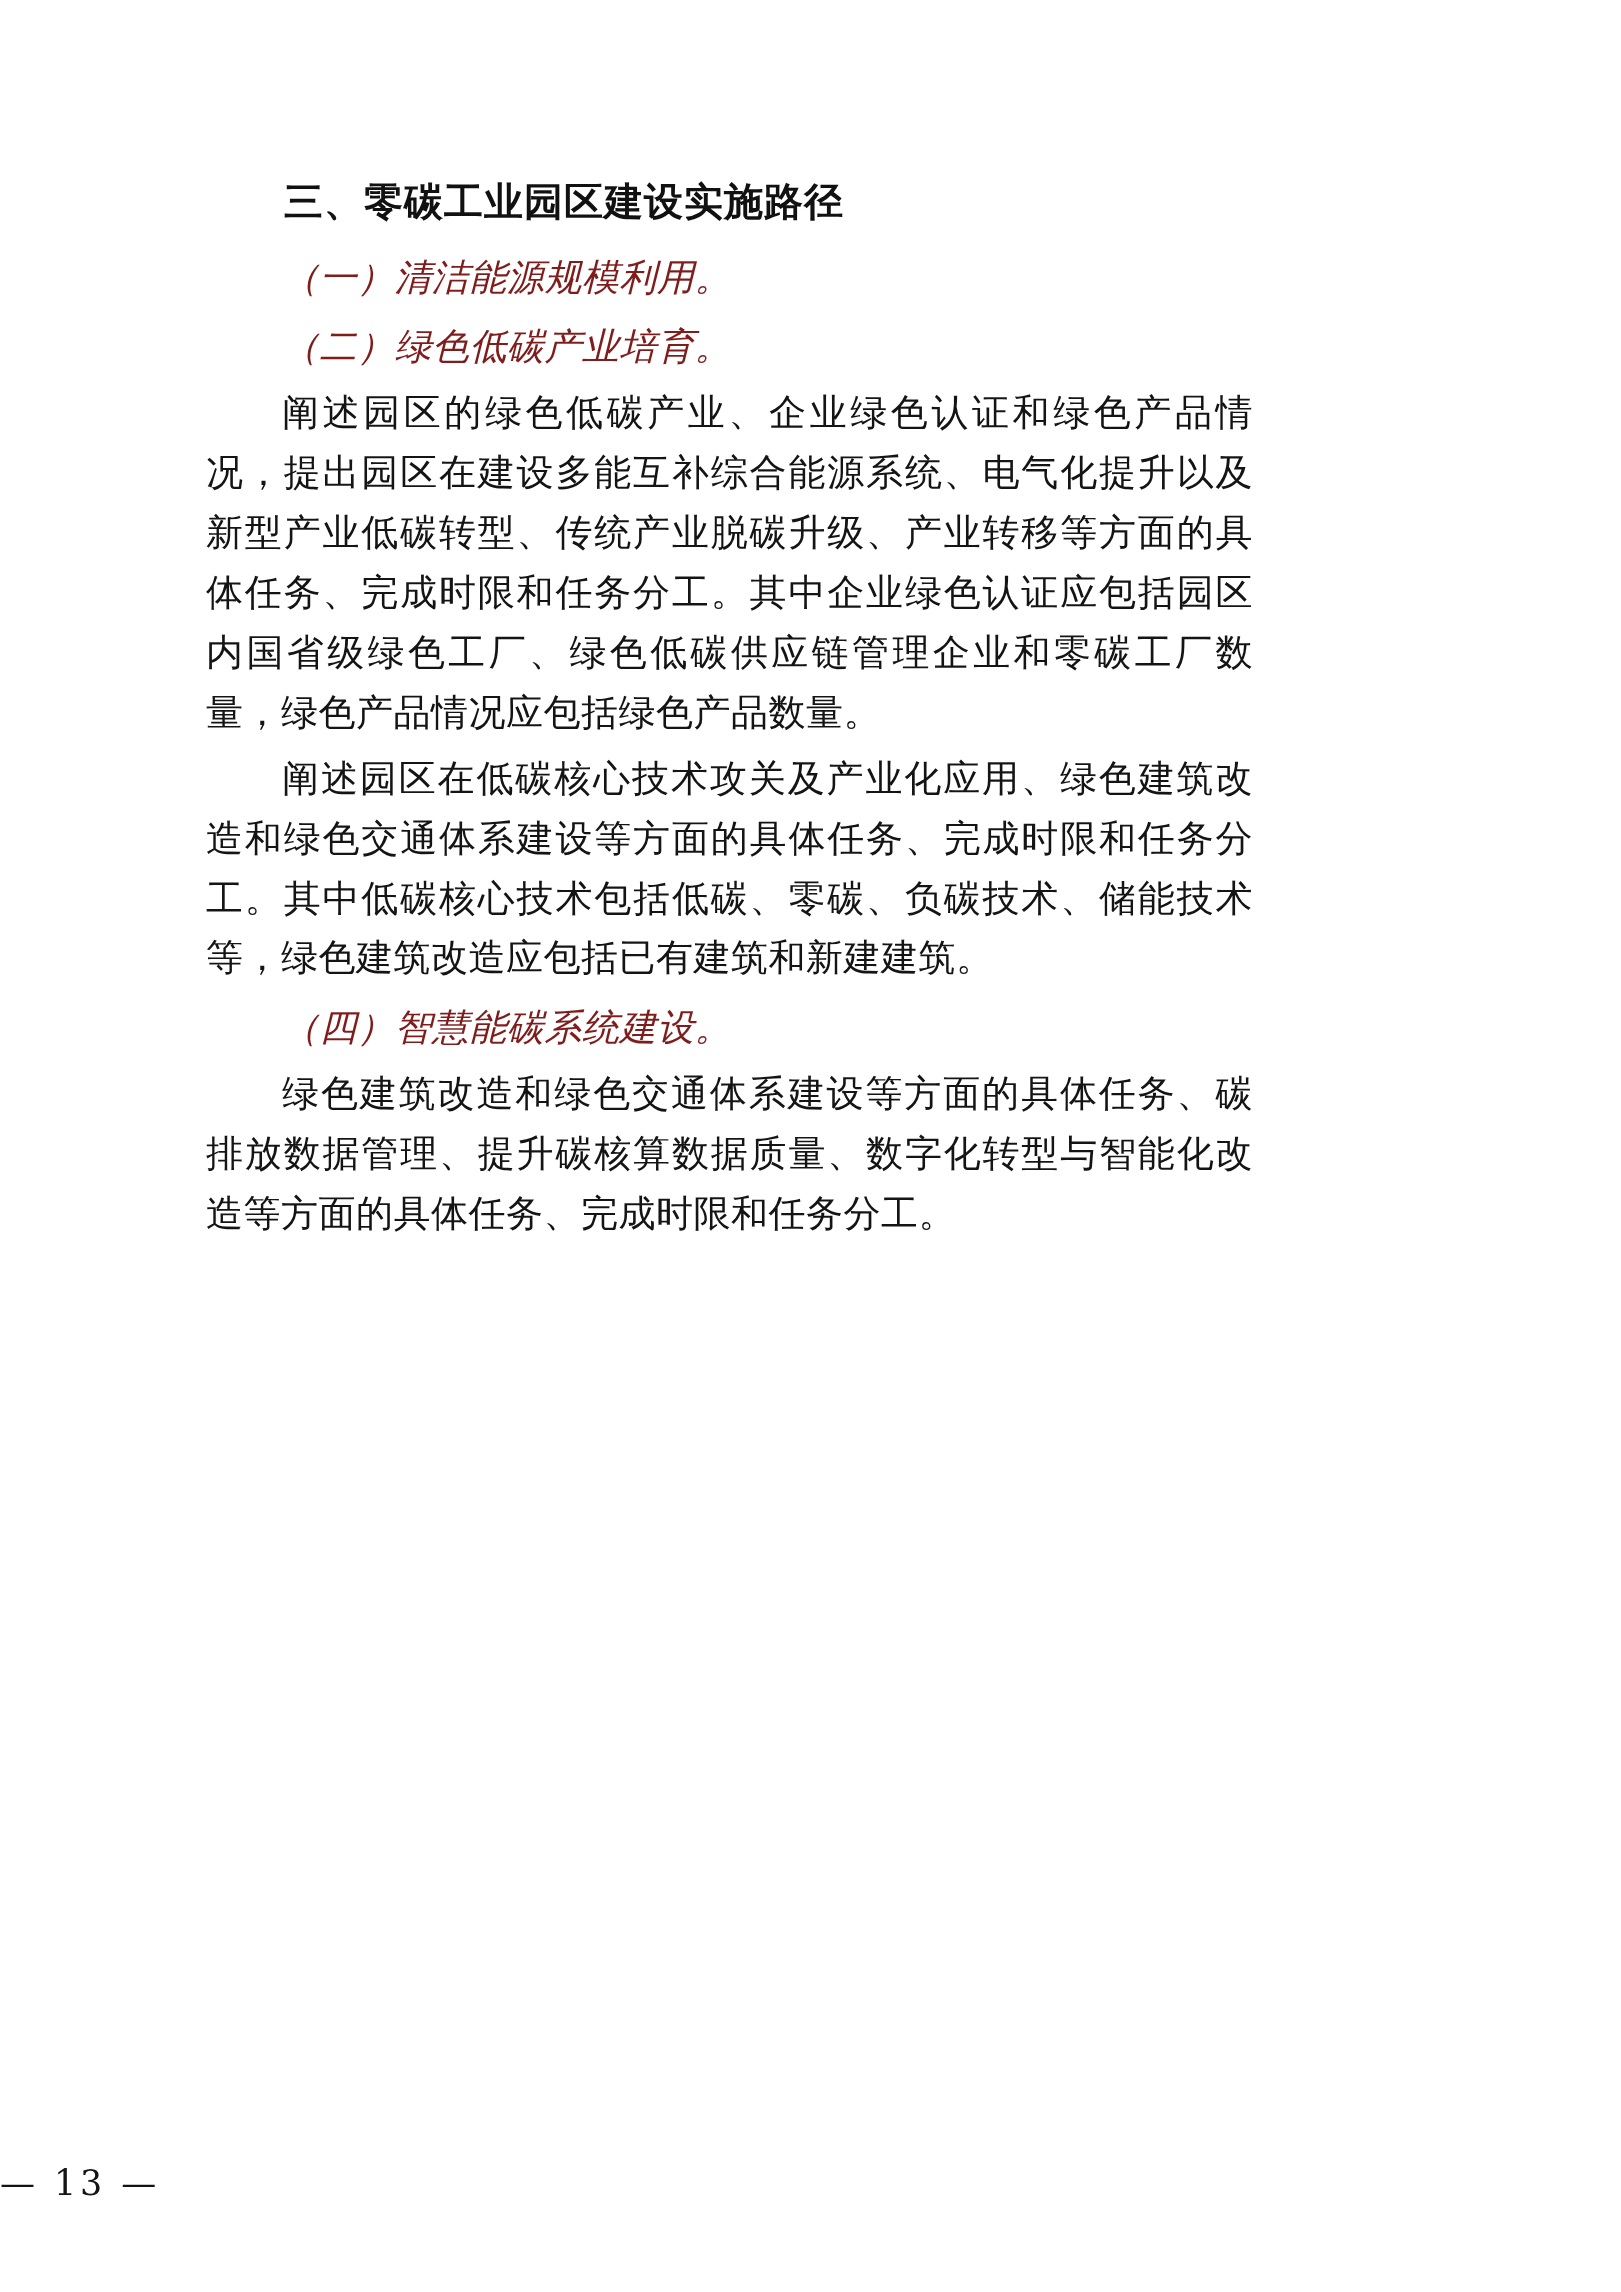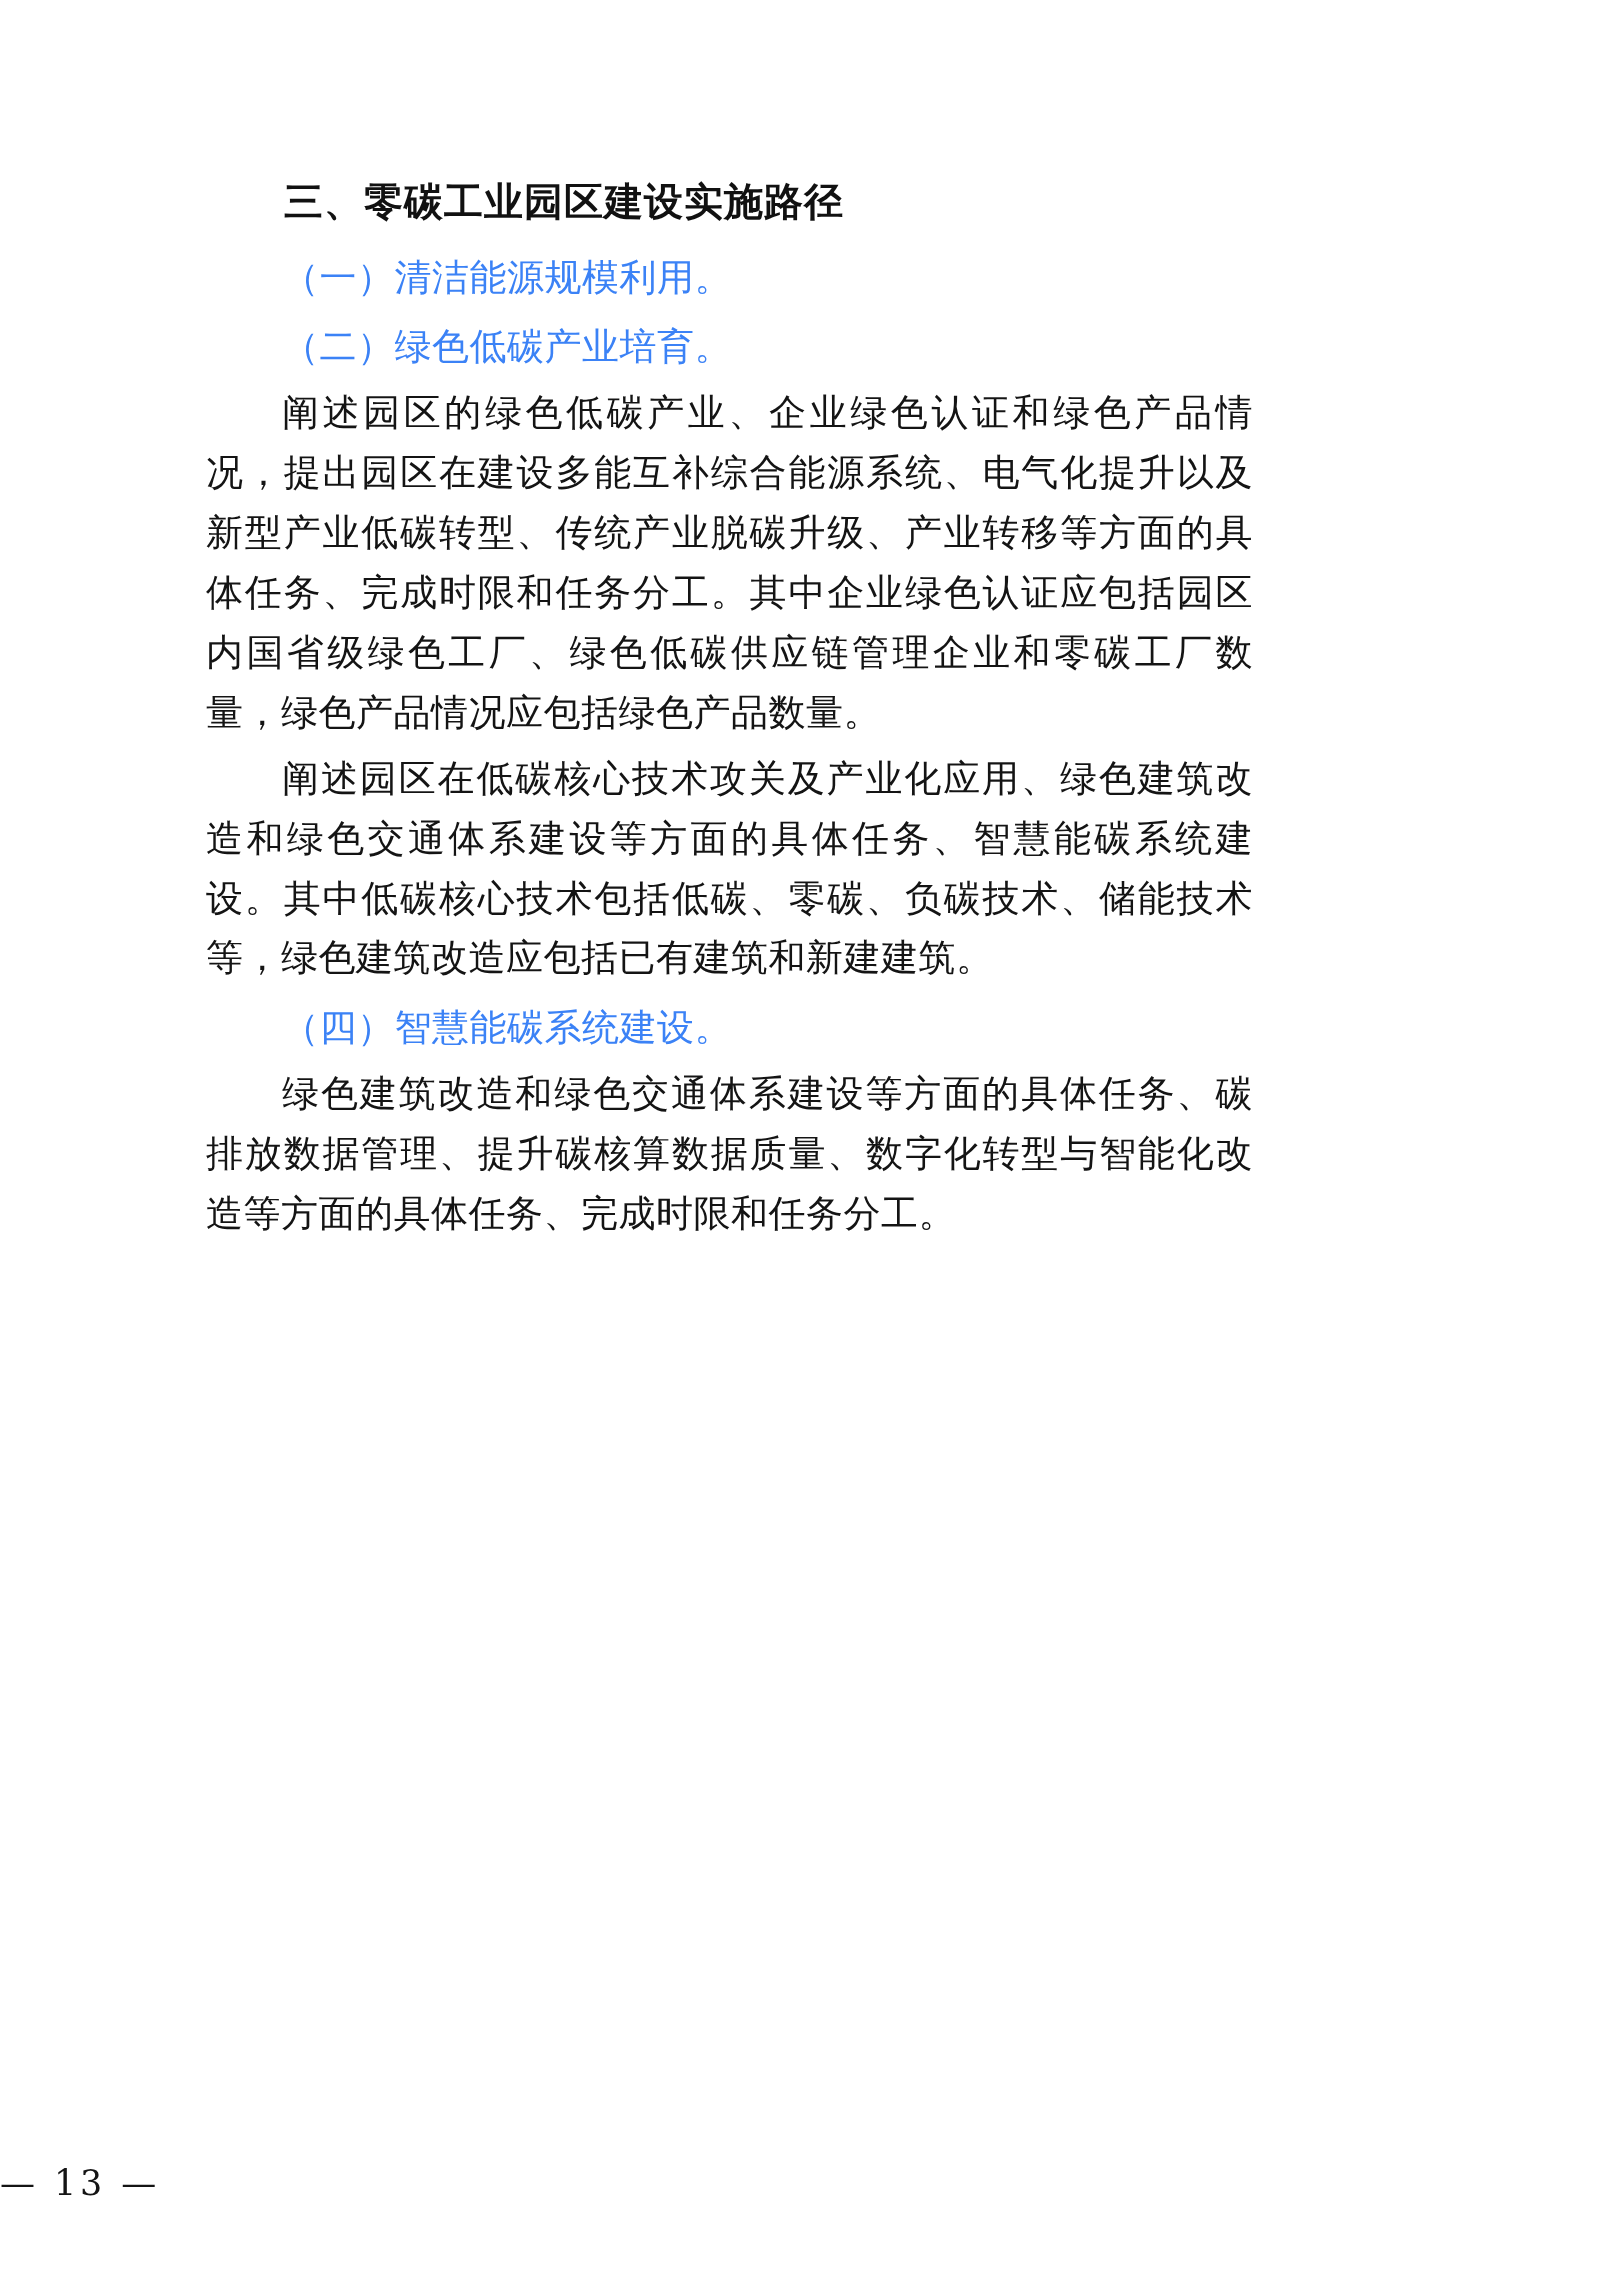--- a/index.html
+++ b/index.html
@@ -42,7 +42,8 @@
     margin: 9.8px 0 5.9px 0;
     text-indent: 76px;
     letter-spacing: 0.5px;
-    color: #3b82f6;
+    color: #7f1d1d;
+    font-style: italic;
   }
   p.para {
     font-size: 37px;

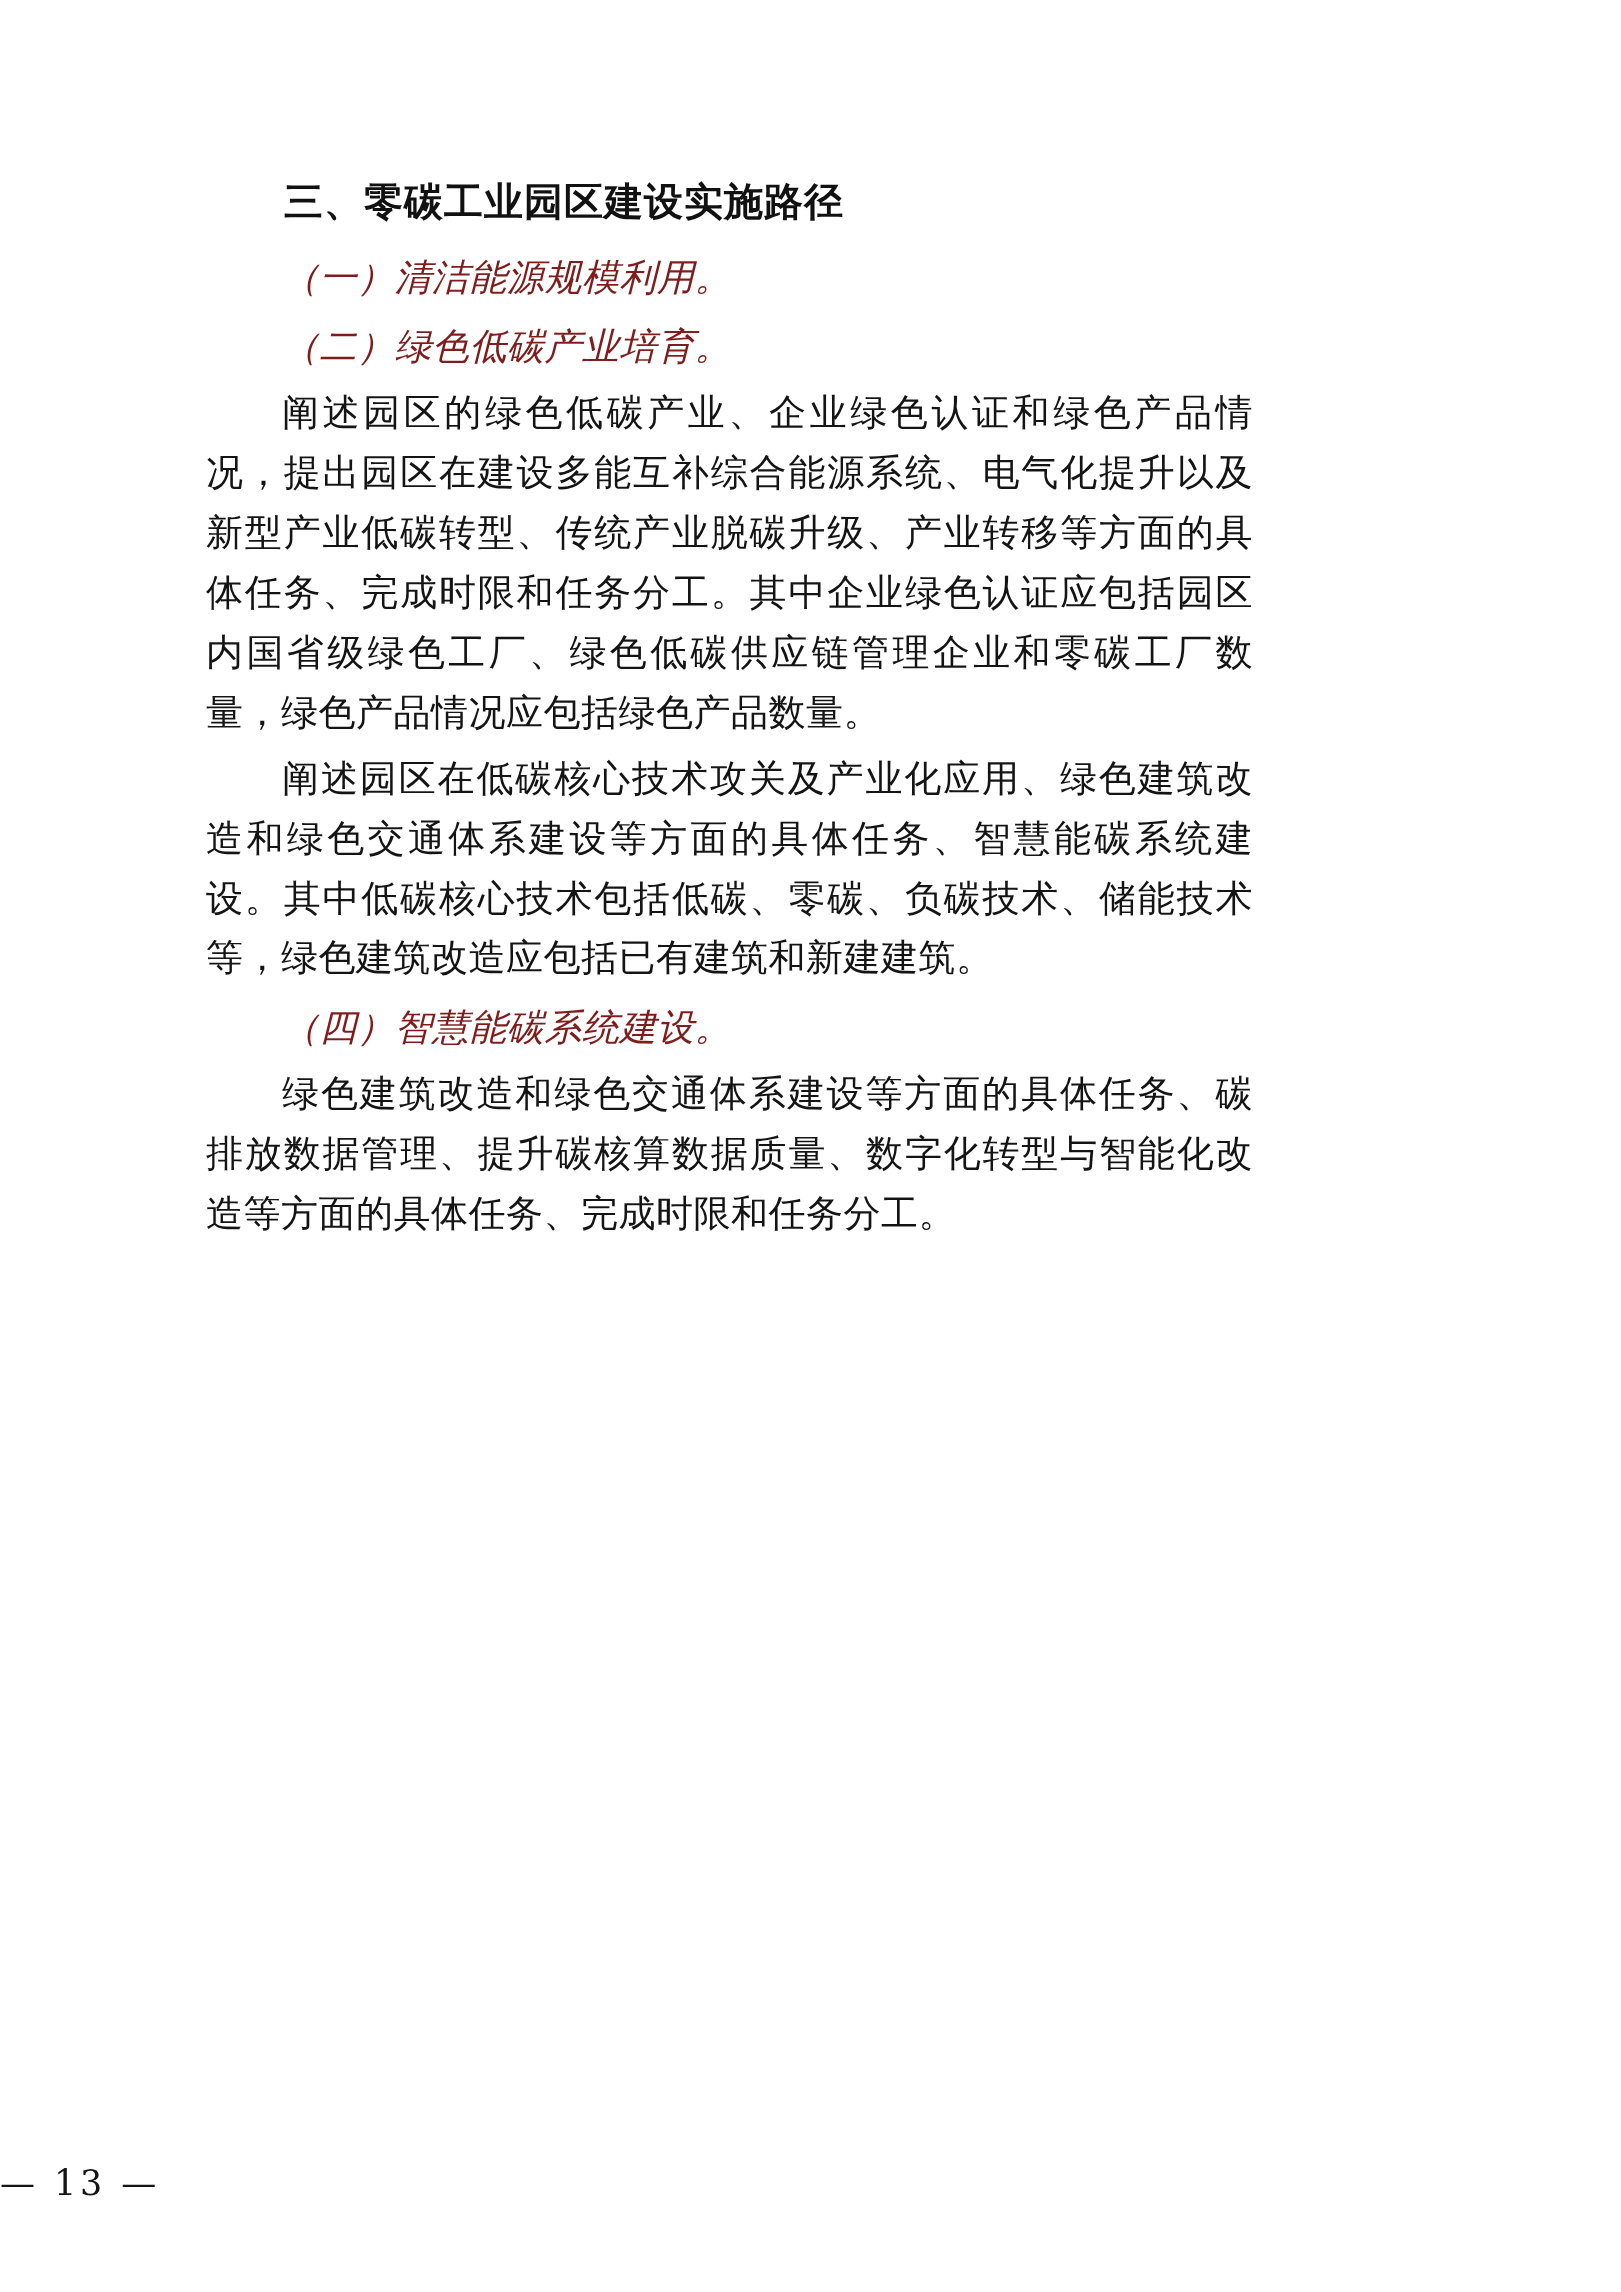--- a/index.html
+++ b/index.html
@@ -83,7 +83,7 @@
     <p class="para">阐述园区的绿色低碳产业、企业绿色认证和绿色产品情况，提出园区在建设多能互补综合能源系统、电气化提升以及新型产业低碳转型、传统产业脱碳升级、产业转移等方面的具体任务、完成时限和任务分工。其中企业绿色认证应包括园区内国省级绿色工厂、绿色低碳供应链管理企业和零碳工厂数量，绿色产品情况应包括绿色产品数量。</p>
 
 
-    <p class="para">阐述园区在低碳核心技术攻关及产业化应用、绿色建筑改造和绿色交通体系建设等方面的具体任务、智慧能碳系统建设。其中低碳核心技术包括低碳、零碳、负碳技术、储能技术等，绿色建筑改造应包括已有建筑和新建建筑。</p>
+    <p class="para">阐述园区在低碳核心技术攻关及产业化应用、绿色建筑改造和绿色交通体系建设等方面的具体任务、完成时限和任务分工。其中低碳核心技术包括低碳、零碳、负碳技术、储能技术等，绿色建筑改造应包括已有建筑和新建建筑。</p>
 
     <div class="sub-heading">（四）智慧能碳系统建设。</div>
 

